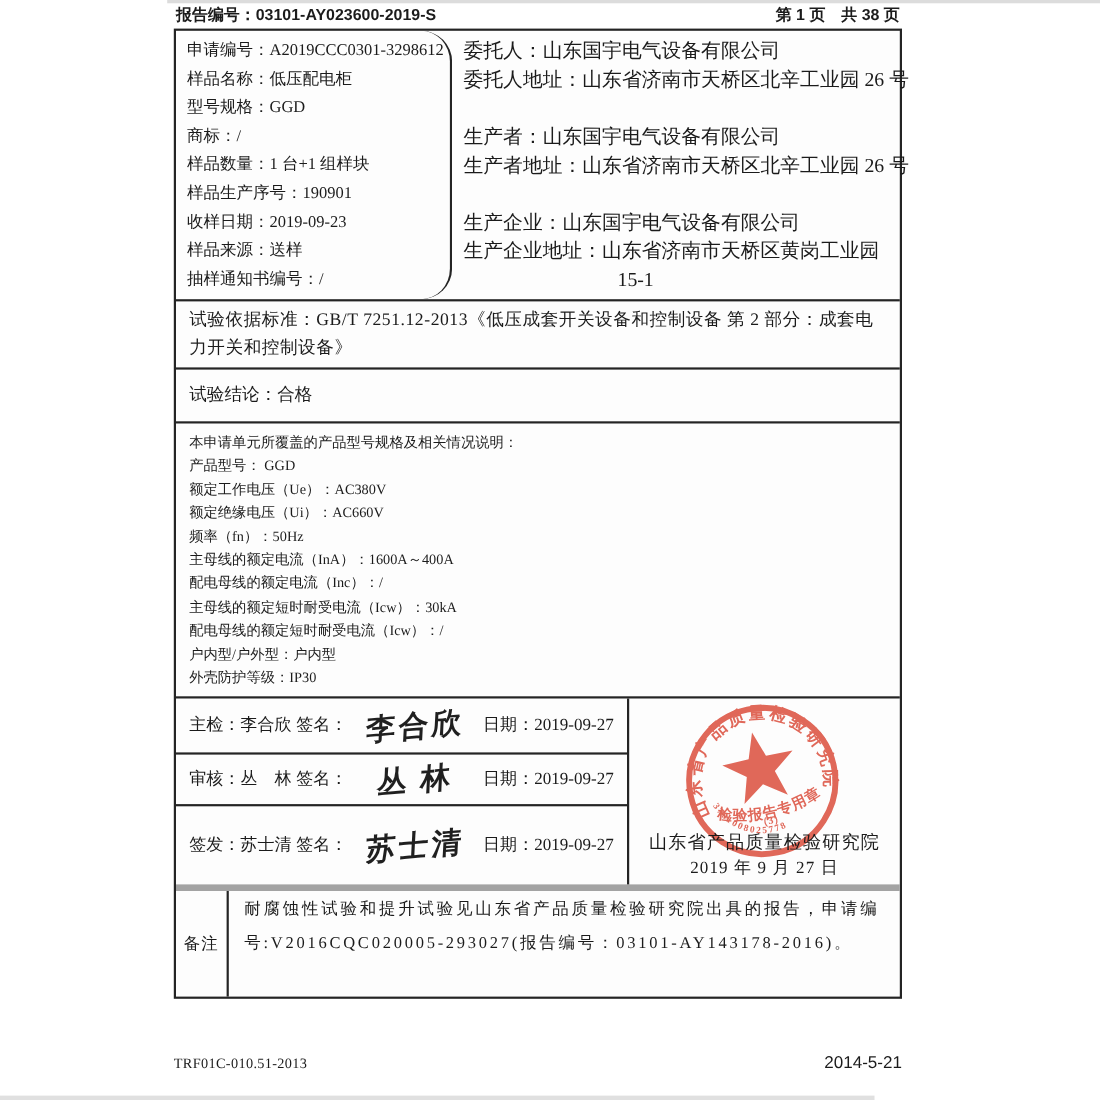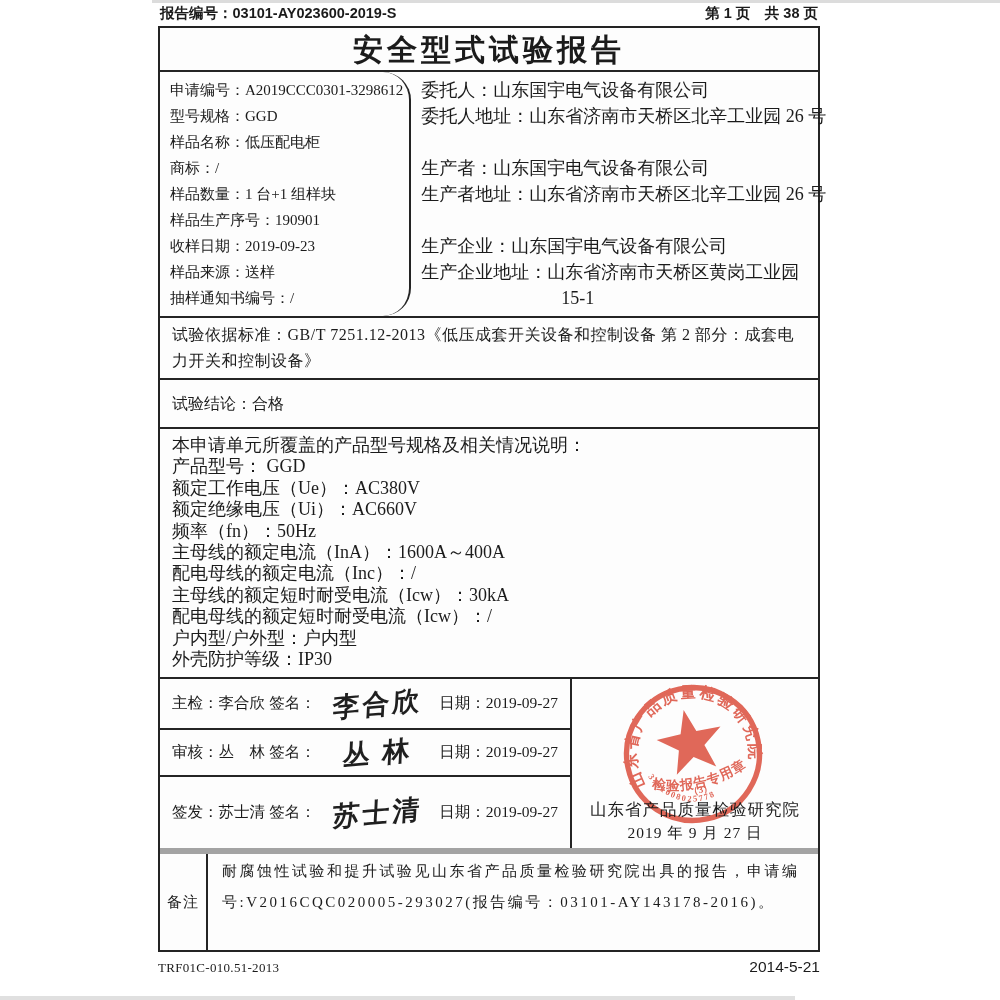--- a/index.html
+++ b/index.html
@@ -84,7 +84,6 @@
 
     <div class="tbl">
 
-      <div class="title-cell">安全型式试验报告</div>
 
       <div class="info-row">
         <div class="info-left">

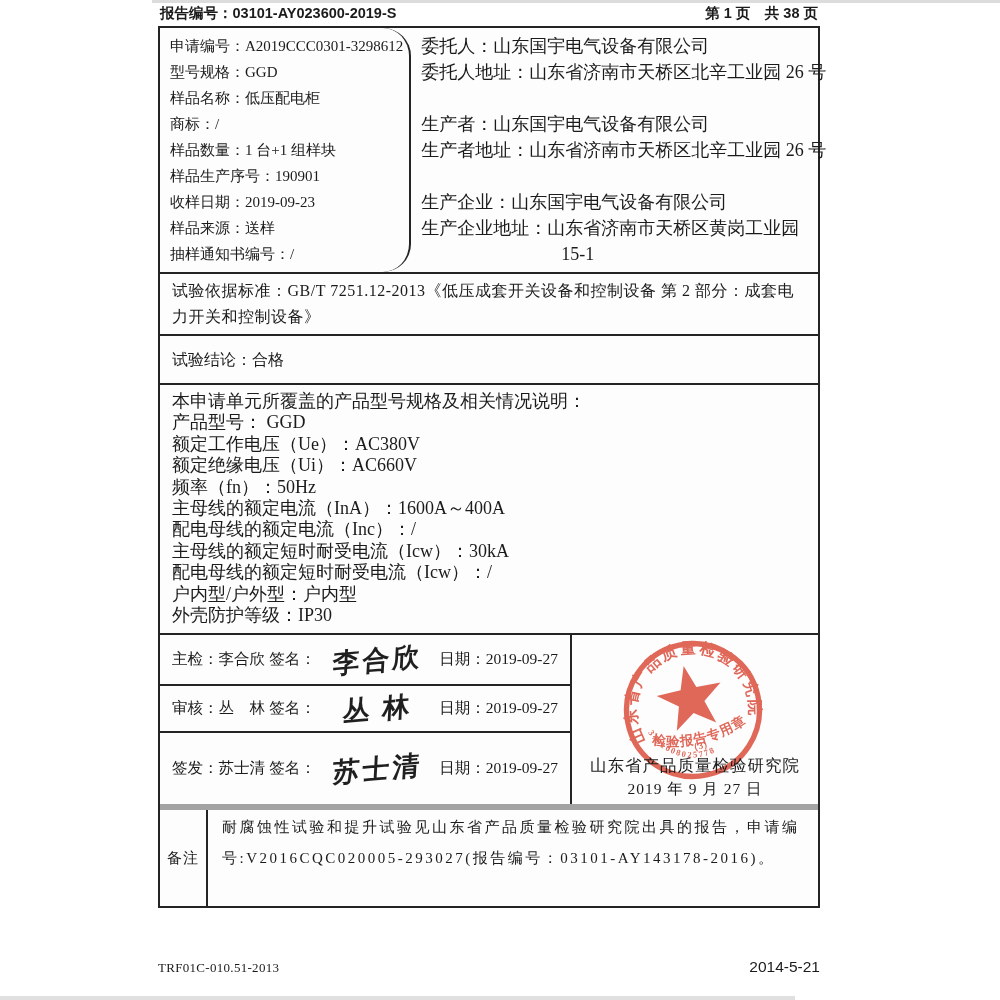--- a/index.html
+++ b/index.html
@@ -88,8 +88,8 @@
       <div class="info-row">
         <div class="info-left">
           <div>申请编号：A2019CCC0301-3298612</div>
+          <div>样品名称：低压配电柜</div>
           <div>型号规格：GGD</div>
-          <div>样品名称：低压配电柜</div>
           <div>商标：/</div>
           <div>样品数量：1 台+1 组样块</div>
           <div>样品生产序号：190901</div>

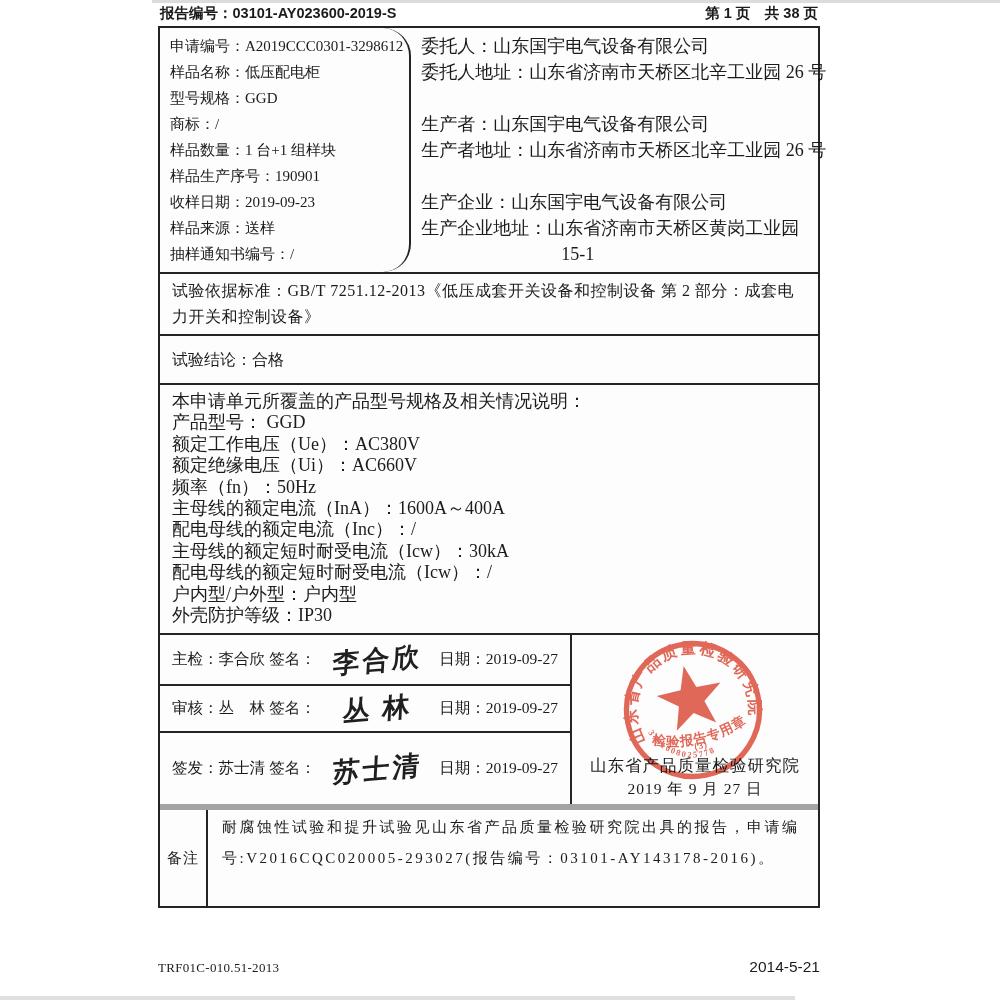--- a/index.html
+++ b/index.html
@@ -39,7 +39,7 @@
   .concl-row { border-bottom:2px solid #242424; height:49px; line-height:47px; padding:0 12px; font-size:16px; }
 
   .spec-row { border-bottom:2px solid #242424; height:250px; padding:6px 12px; }
-  .spec-row div { line-height:21.4px; font-size:18px; white-space:nowrap; }
+  .spec-row div { line-height:21.4px; font-size:13px; white-space:nowrap; }
 
   .sig-section { display:flex; height:175px; border-bottom:6px solid #a3a3a3; }
   .sig-left { width:412px; border-right:2px solid #242424; display:flex; flex-direction:column; }

